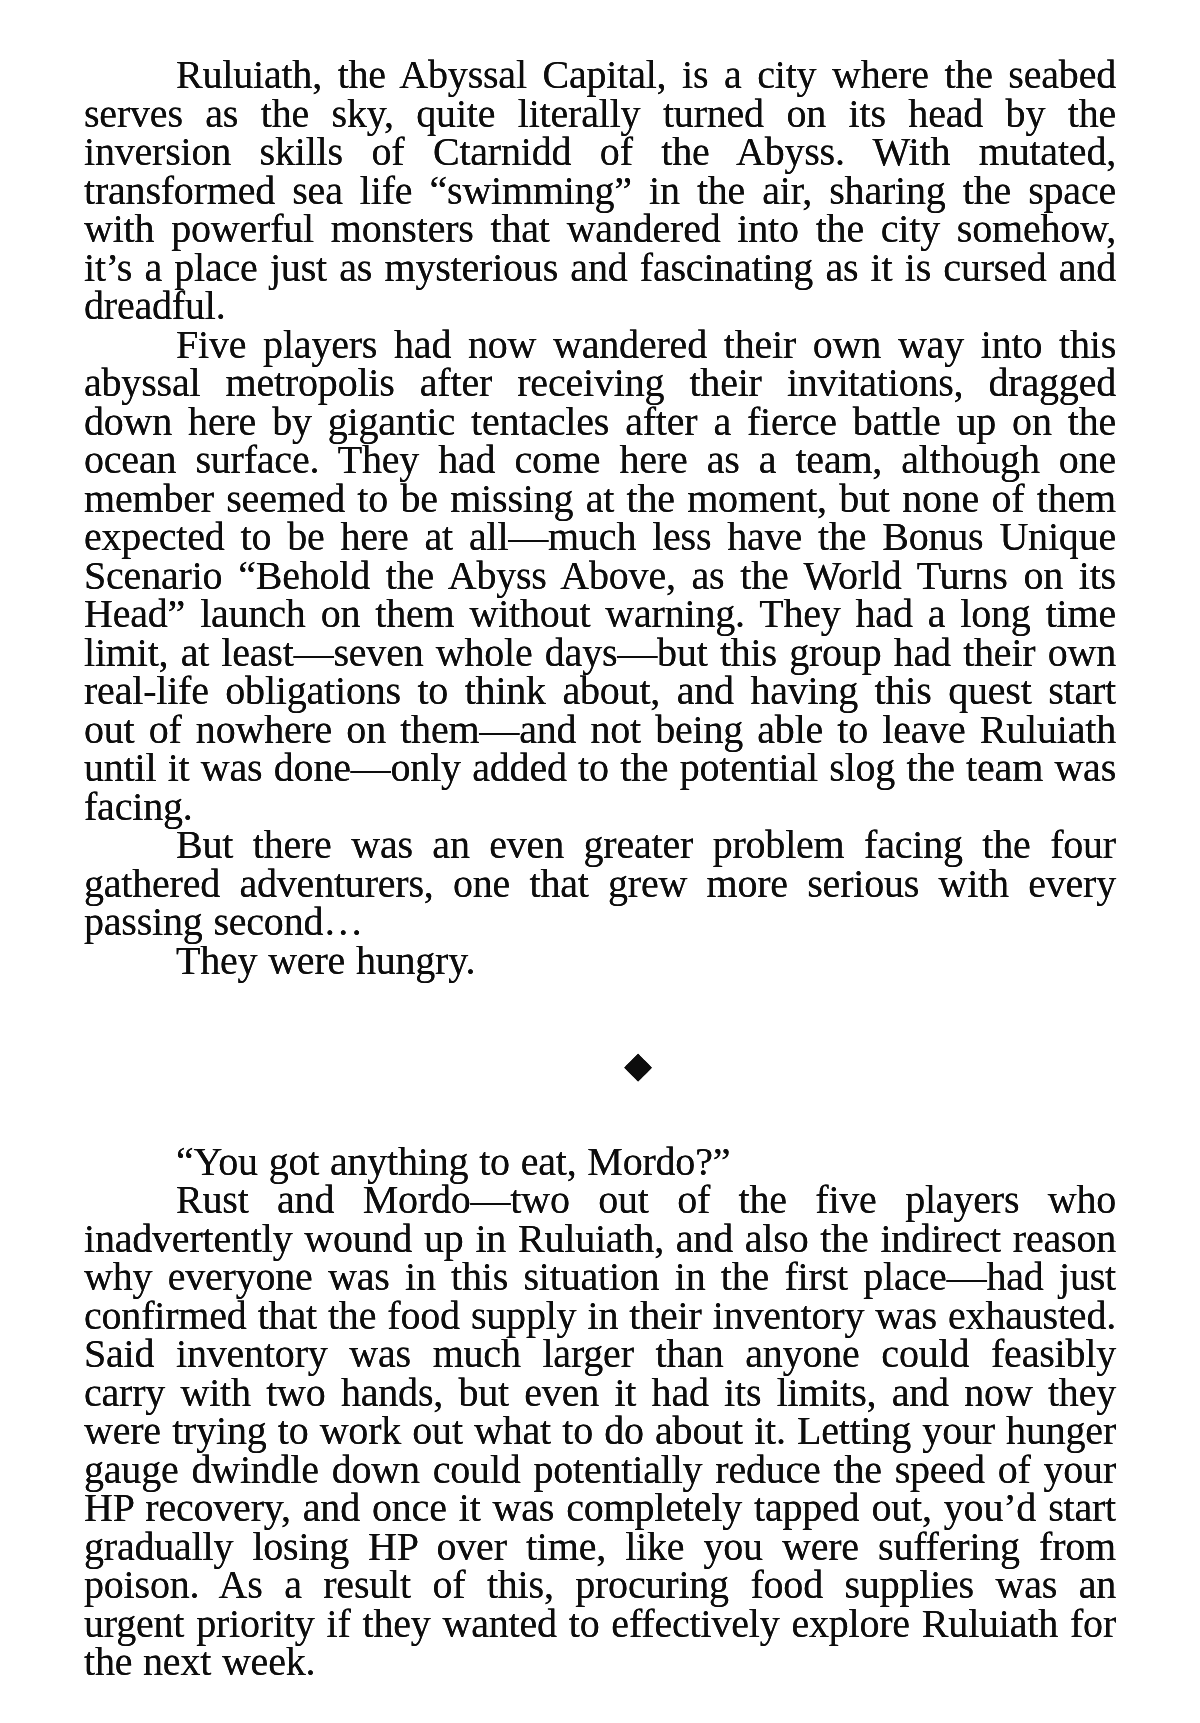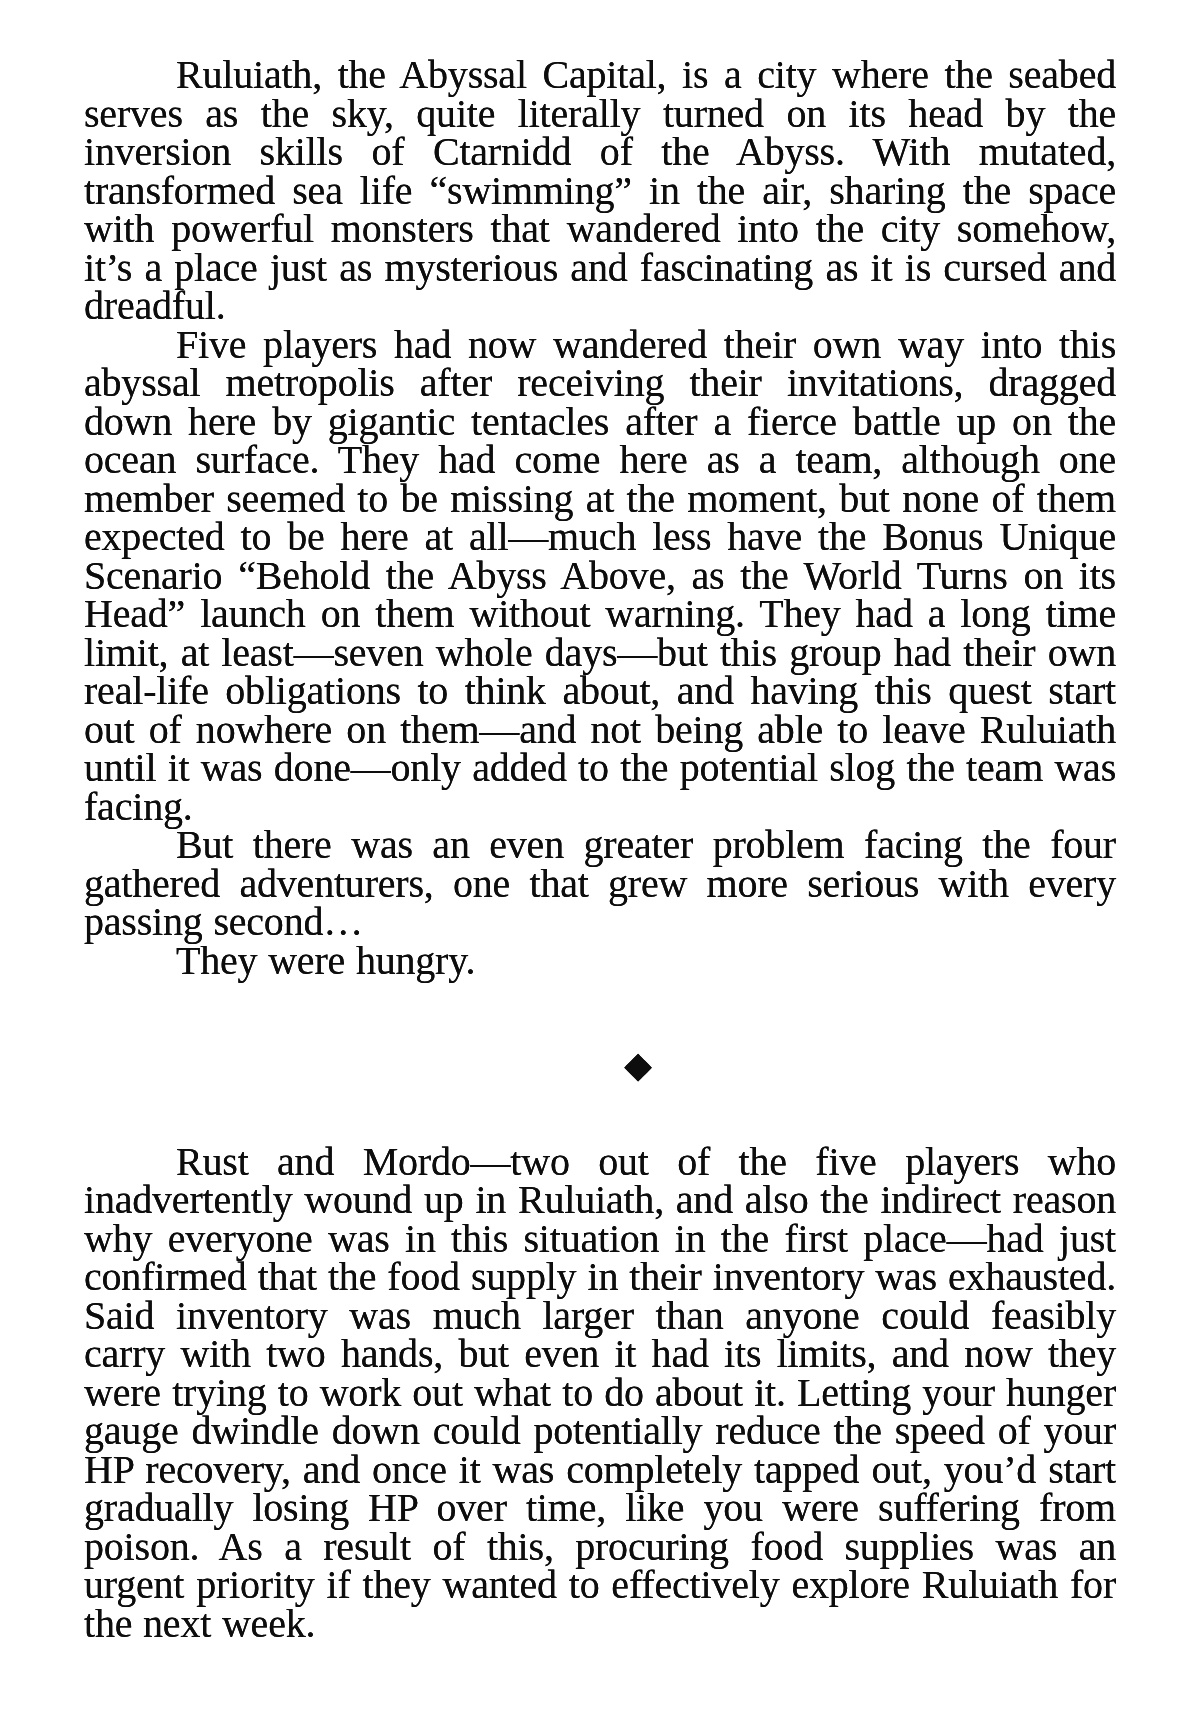--- a/index.html
+++ b/index.html
@@ -56,6 +56,7 @@
       <p class="para">But there was an even greater problem facing the four gathered adventurers, one that grew more serious with every passing second…</p>
       <p class="para">They were hungry.</p>
       <p class="divider"><span class="diamond">◆</span></p>
+      <p class="para">“You got anything to eat, Mordo?”</p>
       <p class="para">Rust and Mordo—two out of the five players who inadvertently wound up in Ruluiath, and also the indirect reason why everyone was in this situation in the first place—had just confirmed that the food supply in their inventory was exhausted. Said inventory was much larger than anyone could feasibly carry with two hands, but even it had its limits, and now they were trying to work out what to do about it. Letting your hunger gauge dwindle down could potentially reduce the speed of your HP recovery, and once it was completely tapped out, you’d start gradually losing HP over time, like you were suffering from poison. As a result of this, procuring food supplies was an urgent priority if they wanted to effectively explore Ruluiath for the next week.</p>
     </div>
 </div>

